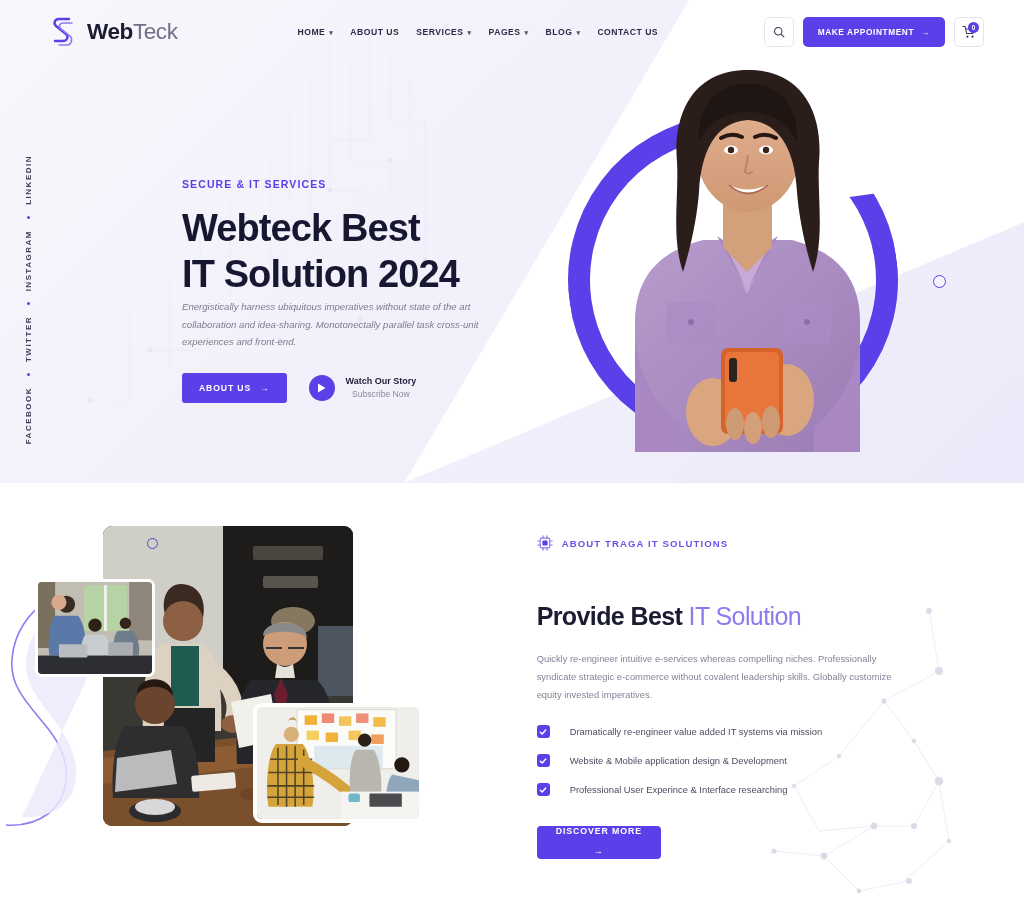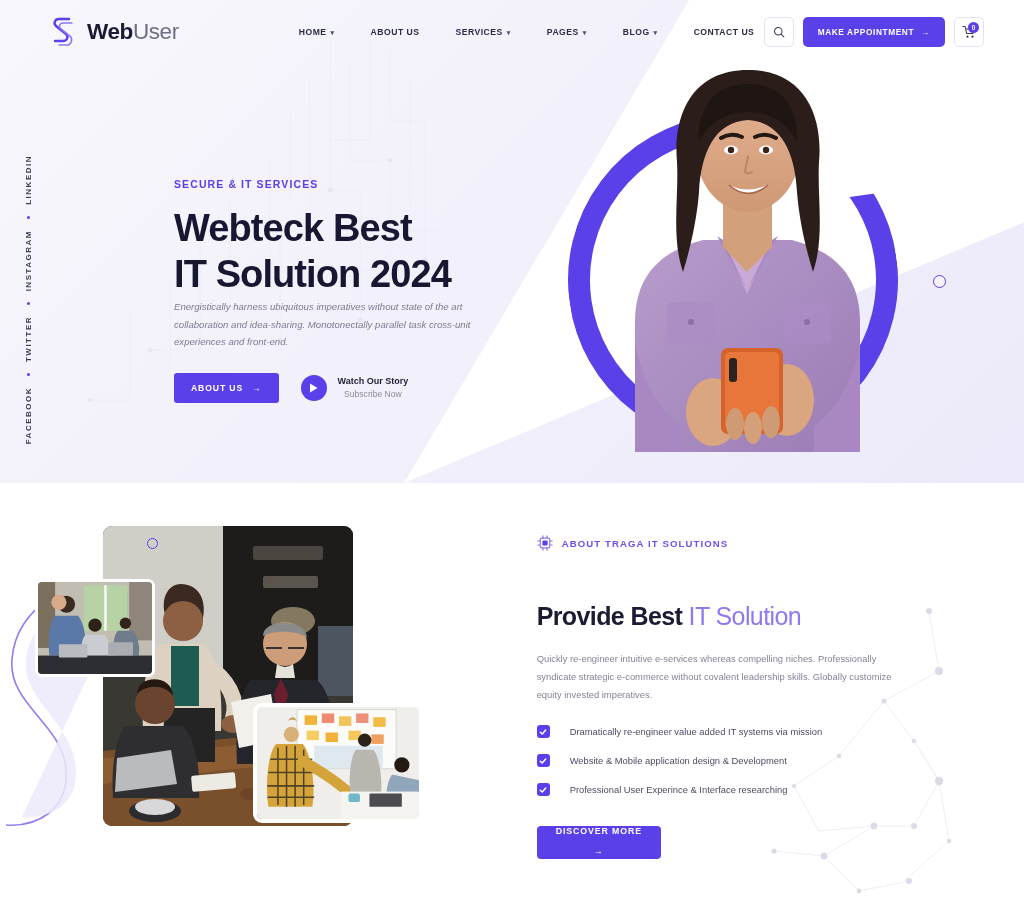--- a/index.html
+++ b/index.html
@@ -232,7 +232,7 @@
         <path d="M17 2 L7 2 C3 2 1 6 4 9 L14 17 C17 20 15 24 11 24 L3 24" fill="none" stroke="#5A40E8" stroke-width="2.4" stroke-linecap="round"></path>
         <path d="M20 6 L11 6 C7.5 6 6 9.5 9 12 L18 19 C21 21.5 19.5 28 15 28 L7 28" fill="none" stroke="#8C7BF0" stroke-width="1.6" stroke-linecap="round"></path>
       </svg>
-      <div class="logo-text"><span class="t1">Web</span><span class="t2">User</span></div>
+      <div class="logo-text"><span class="t1">Web</span><span class="t2">Teck</span></div>
     </div>
 
     <nav class="nav">

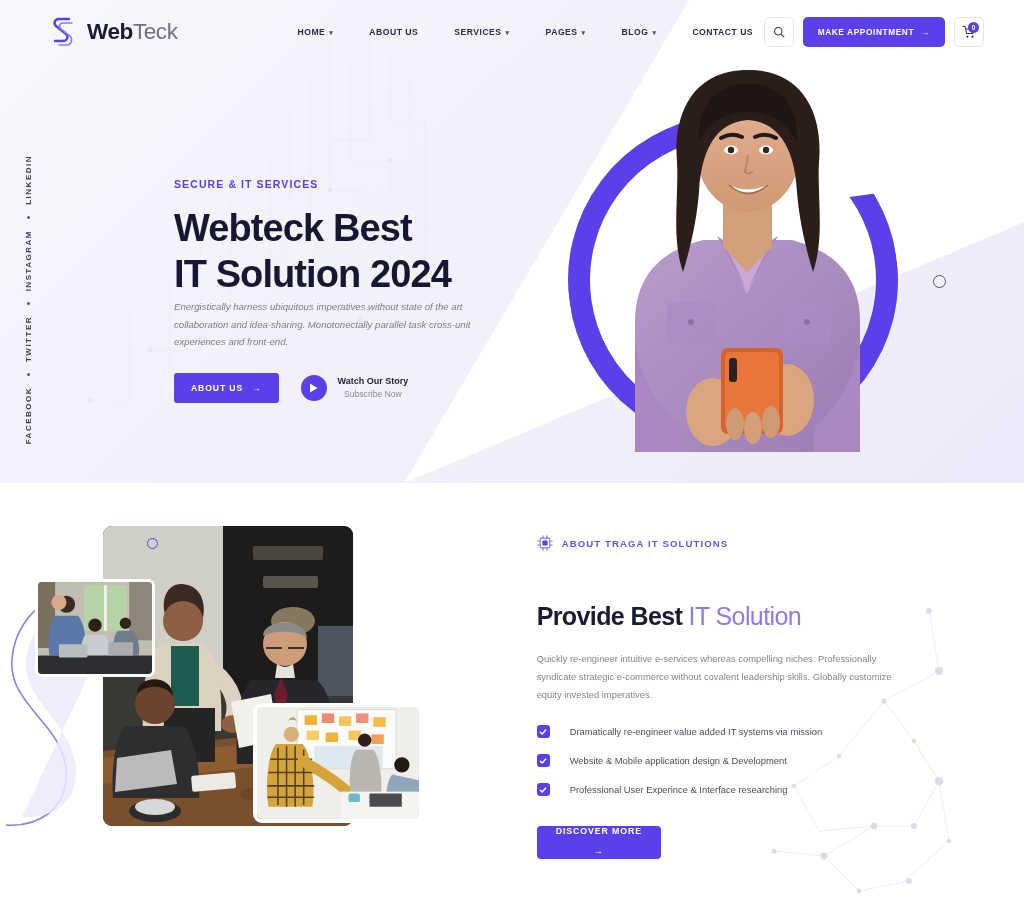--- a/index.html
+++ b/index.html
@@ -49,7 +49,7 @@
   .logo-text .t1 { color:#1b1b33; }
   .logo-text .t2 { color:#6f6f86; font-weight:400; }
 
-  .nav { display:flex; align-items:flex-start; gap:36px; margin-left:120px; }
+  .nav { display:flex; align-items:flex-start; gap:17px; margin-left:120px; }
   .nav-item {
     display:flex; align-items:center; gap:4px;
     font-size:8.6px; font-weight:700; letter-spacing:.5px;

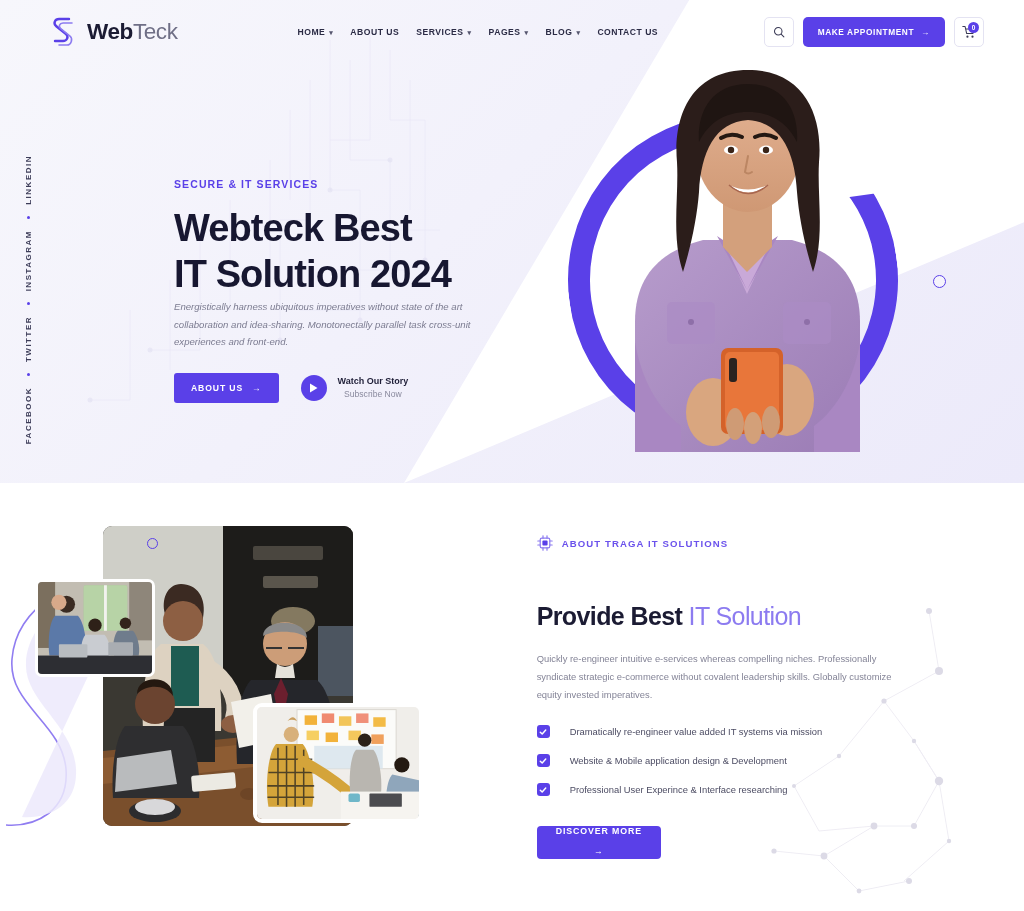--- a/index.html
+++ b/index.html
@@ -89,7 +89,7 @@
   .social-dot { width:3px; height:3px; background:#5A40E8; border-radius:50%; }
 
   
-  .hero-copy { position:absolute; left:174px; top:178px; width:360px; z-index:20; }
+  .hero-copy { position:absolute; left:182px; top:178px; width:360px; z-index:20; }
   .eyebrow {
     font-size:10.5px; font-weight:700; letter-spacing:1.1px;
     color:#5A40E8; text-transform:uppercase; margin-bottom:16px;

